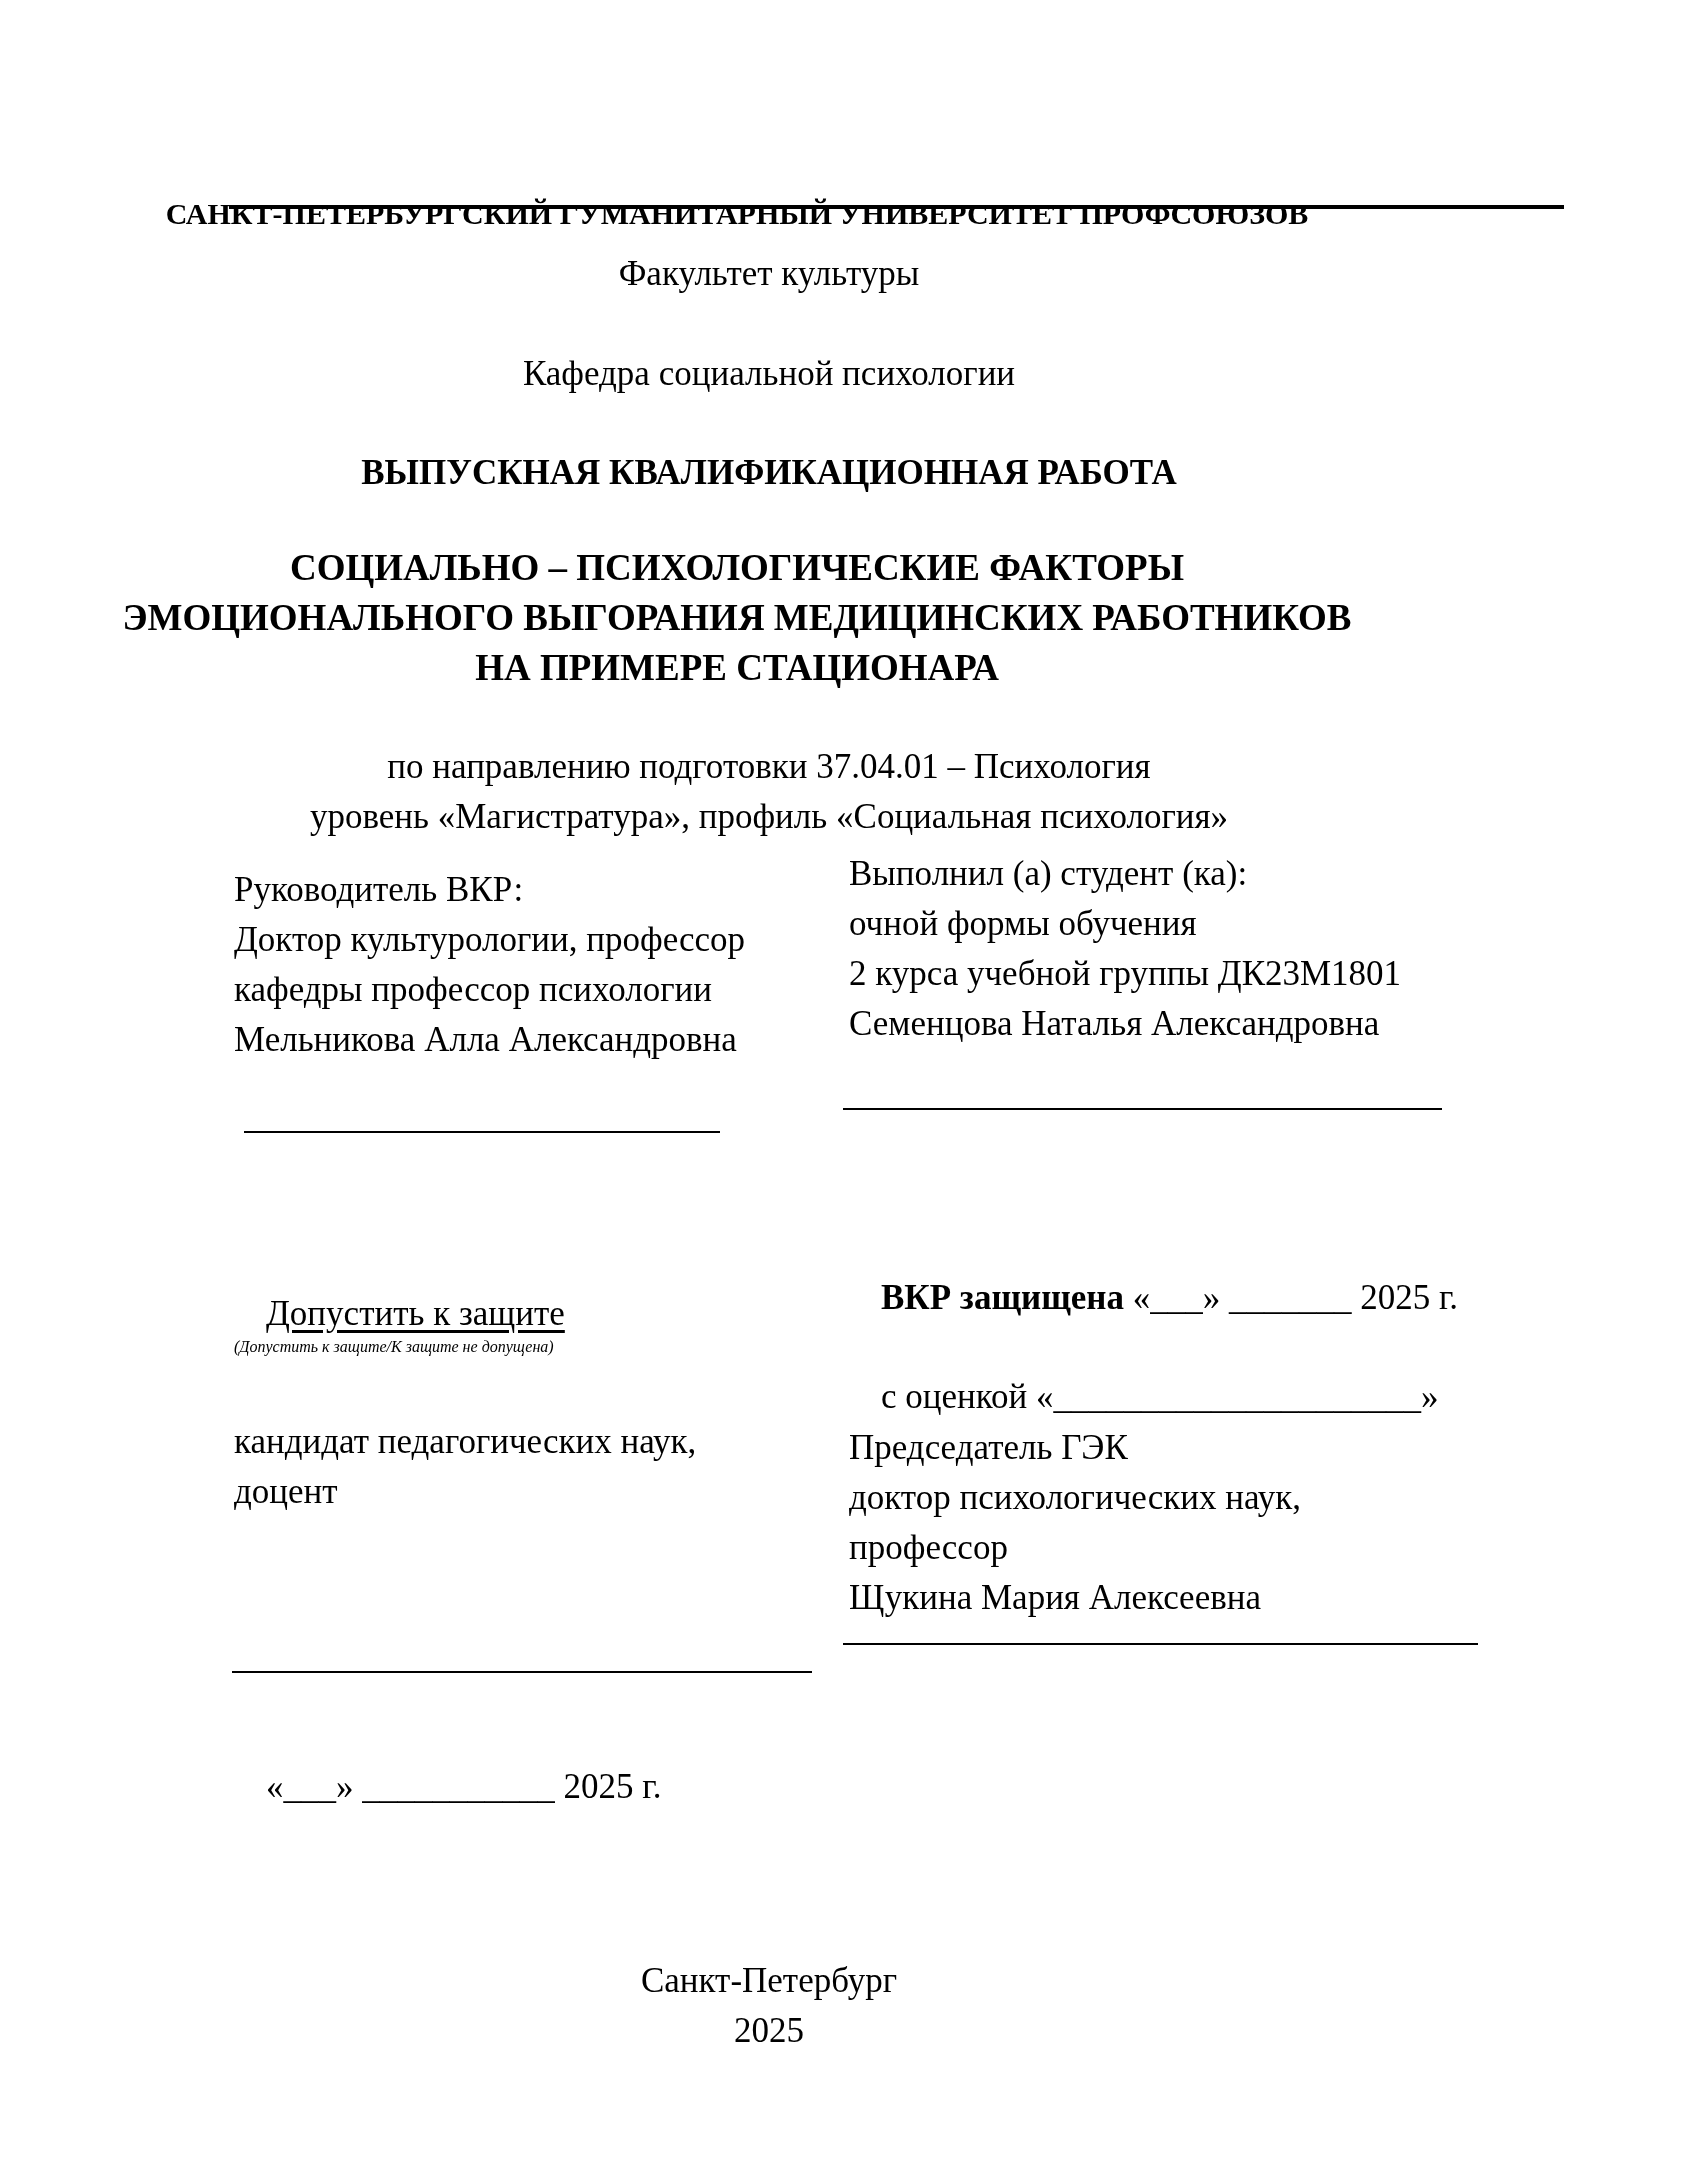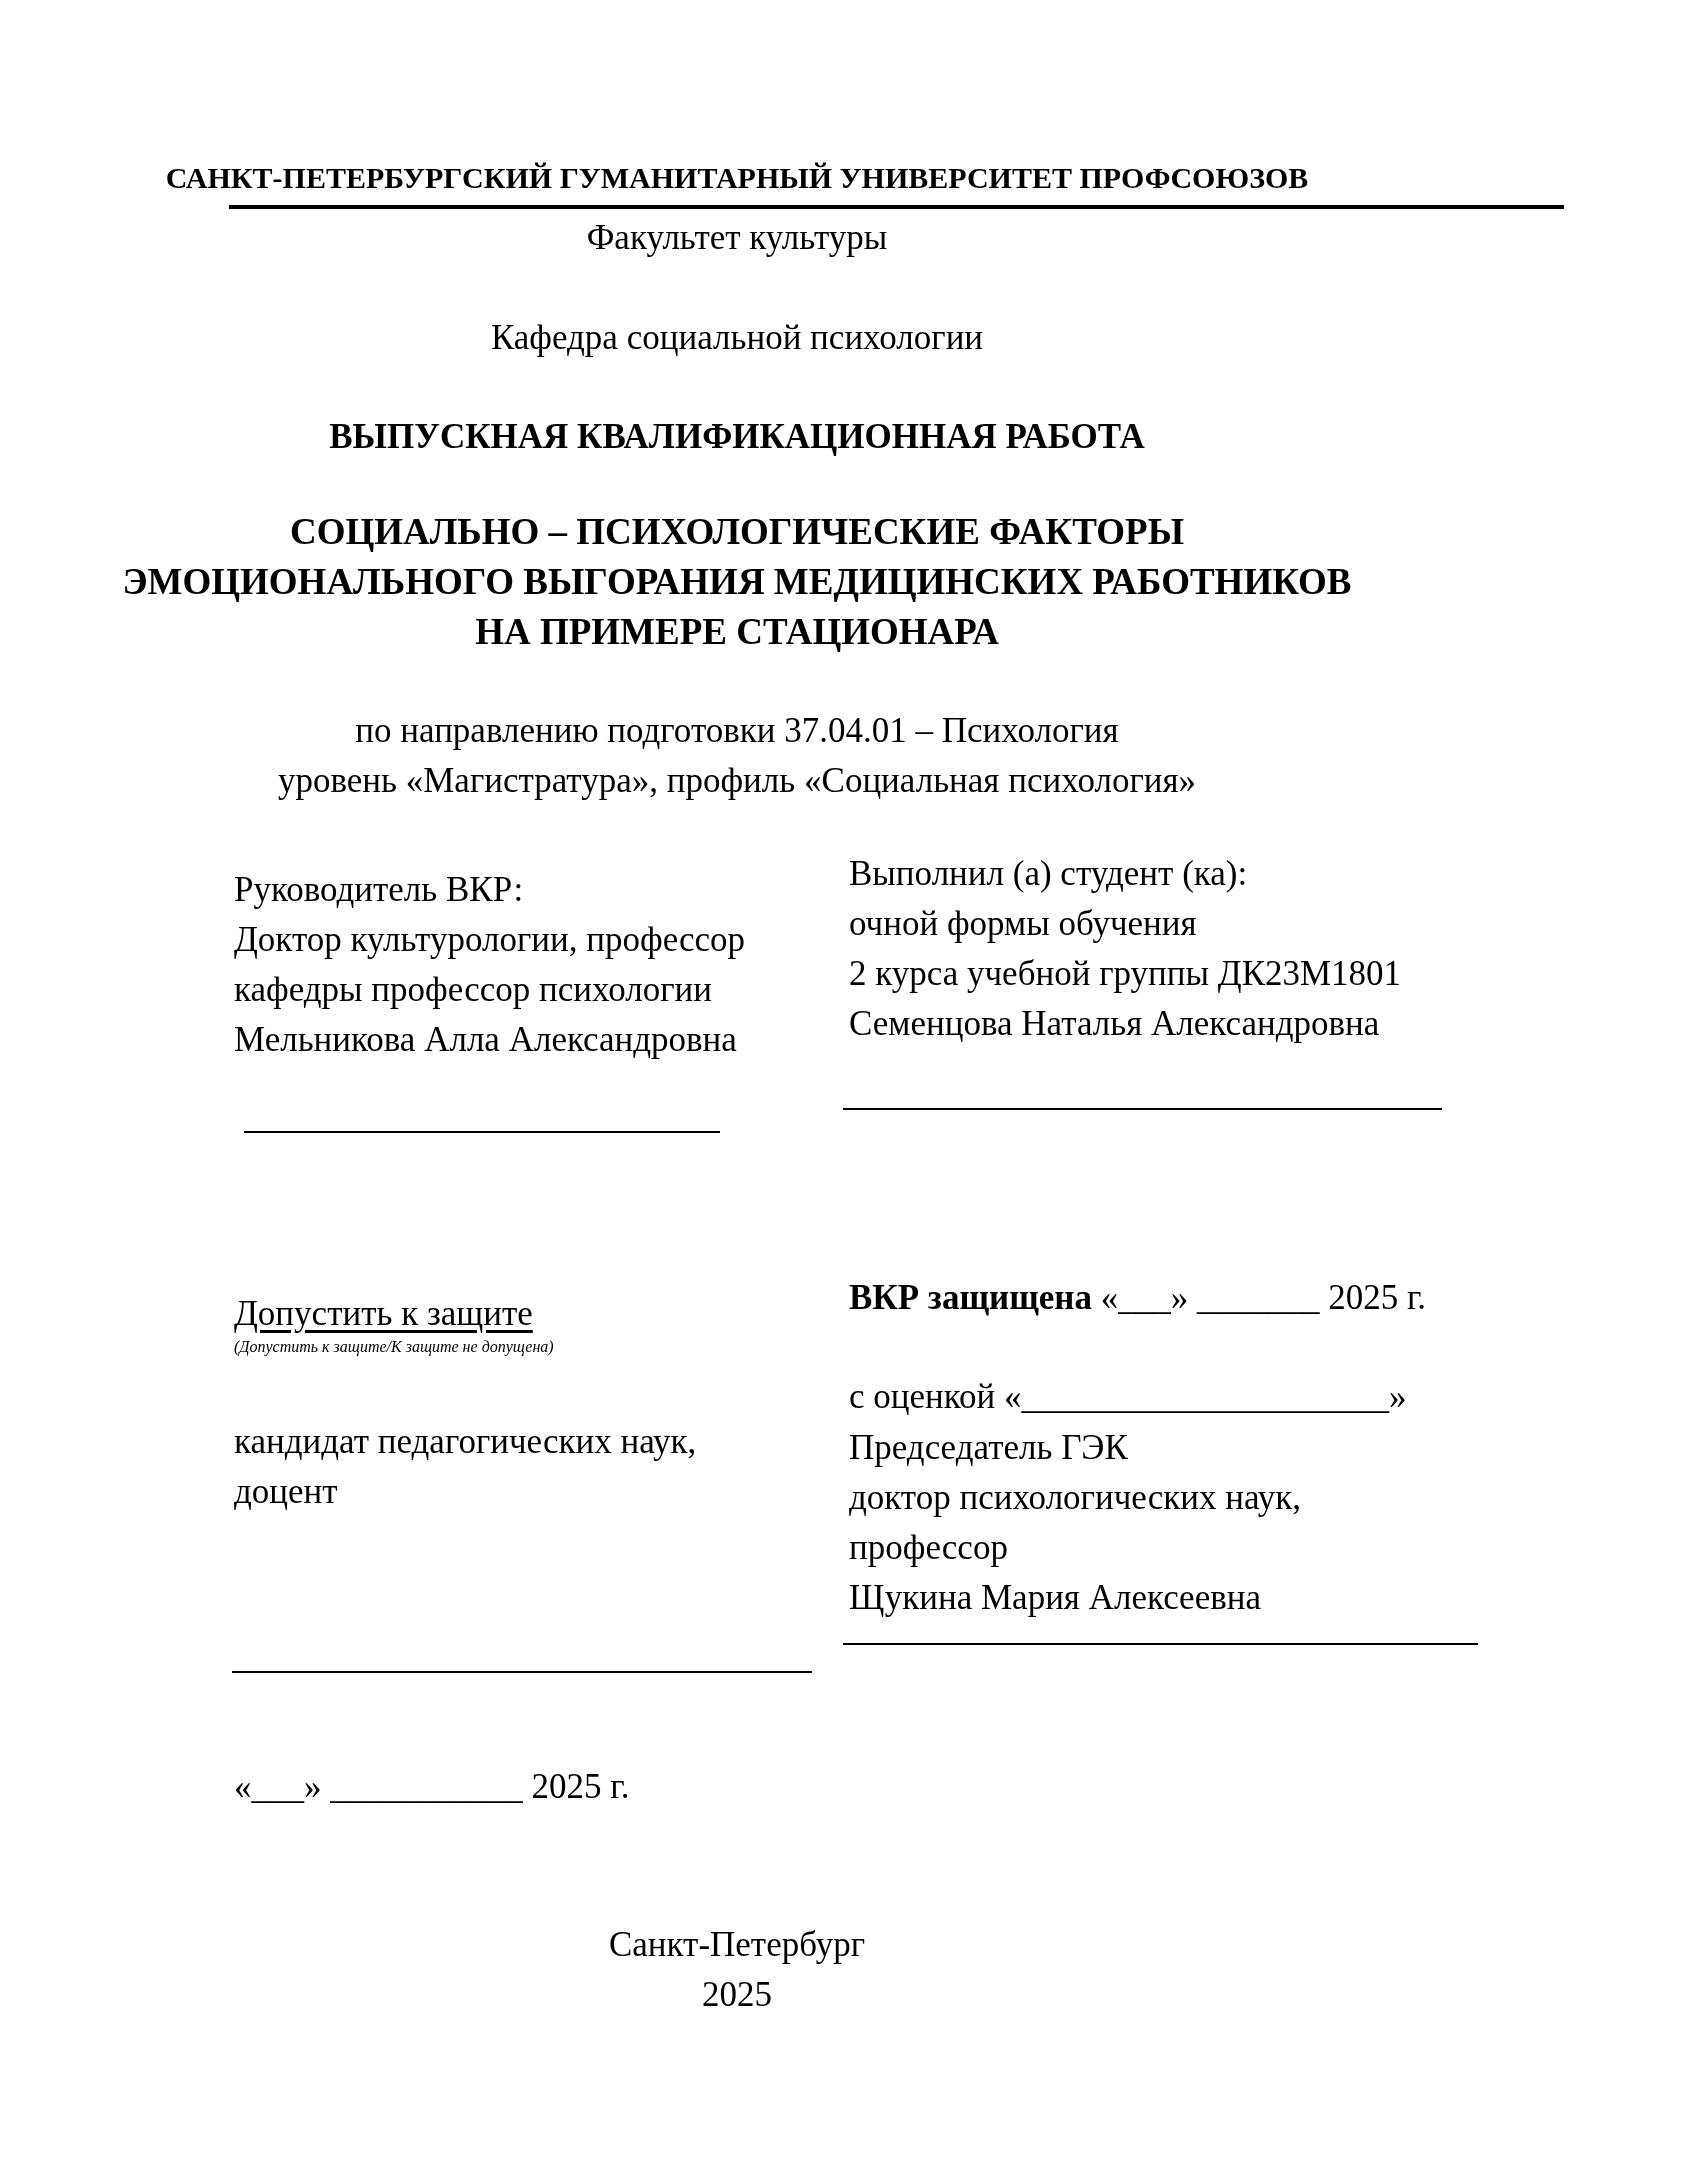--- a/index.html
+++ b/index.html
@@ -9,7 +9,7 @@
     color: #000000;
   }
   .abs { position: absolute; white-space: nowrap; }
-  .center { left: 0; width: 1474px; text-align: center; }
+  .center { left: 0; width: 1474px; text-align: center; margin-top: 36px; }
   .t44 { font-size: 35px; line-height: 48px; }
   .bold { font-weight: bold; }
   .uni { font-size: 30px; font-weight: bold; top: 161px; }

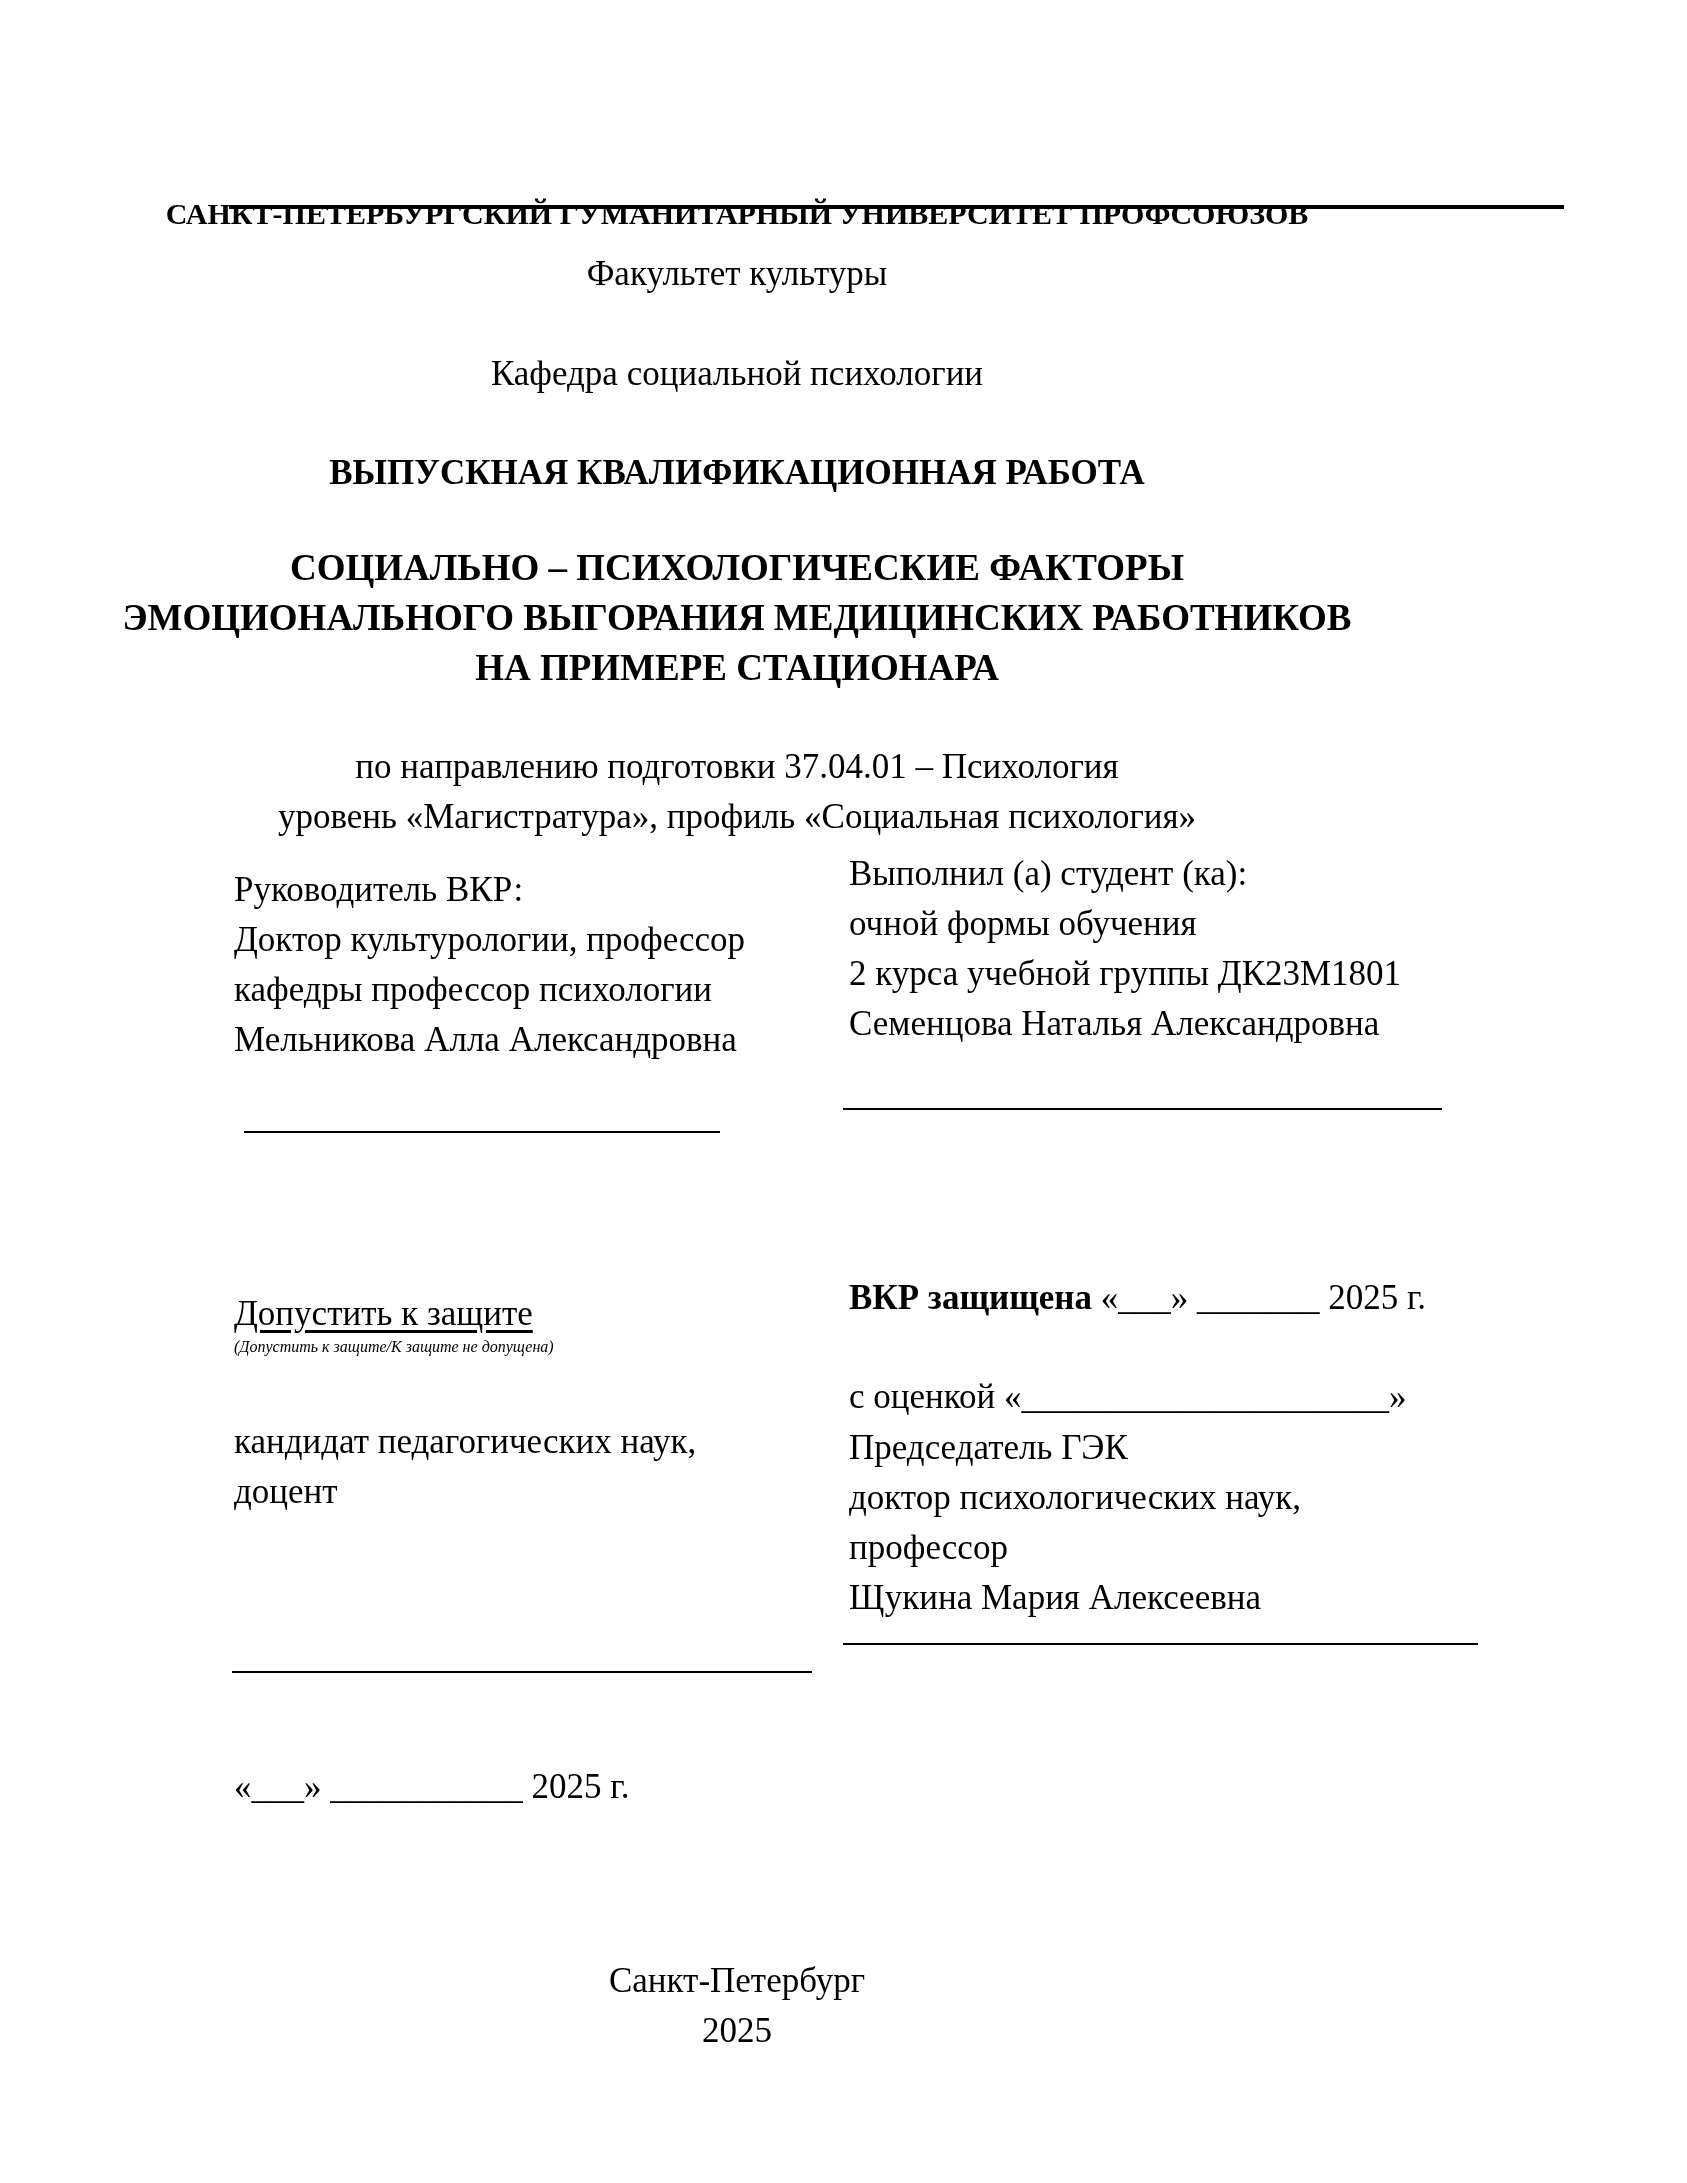--- a/index.html
+++ b/index.html
@@ -10,7 +10,7 @@
   }
   .abs { position: absolute; white-space: nowrap; }
   .center { left: 0; width: 1474px; text-align: center; margin-top: 36px; }
-  .t44 { font-size: 35px; line-height: 48px; }
+  .t44 { font-size: 35px; line-height: 48px; padding-left: 32px; }
   .bold { font-weight: bold; }
   .uni { font-size: 30px; font-weight: bold; top: 161px; }
   .rule { position: absolute; left: 229px; top: 205px; width: 1335px; height: 4px; background: #000; }

